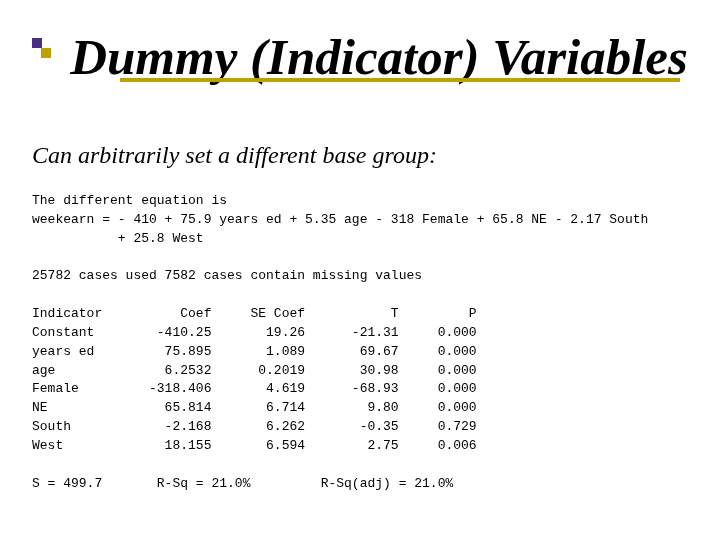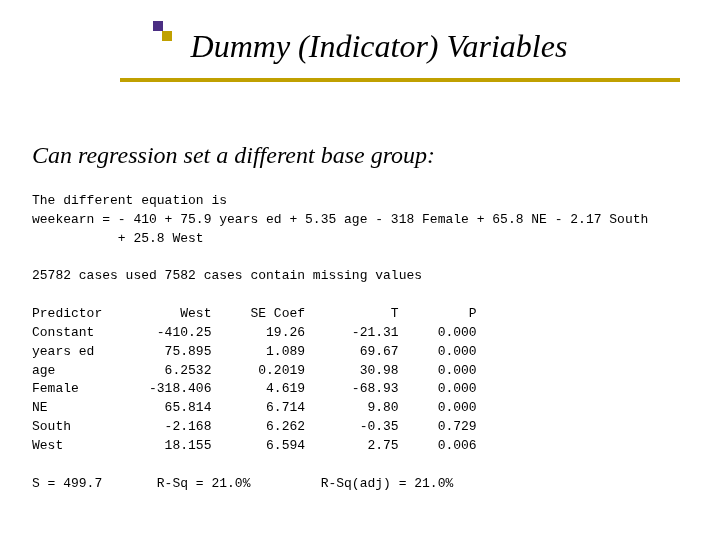--- a/index.html
+++ b/index.html
@@ -27,8 +27,8 @@
   }
   .title {
     display: inline-block;
-    font-size: 32px;
-    font-weight: normal;
+    font-size: 51px;
+    font-weight: bold;
     font-style: italic;
     position: relative;
     padding-left: 40px;

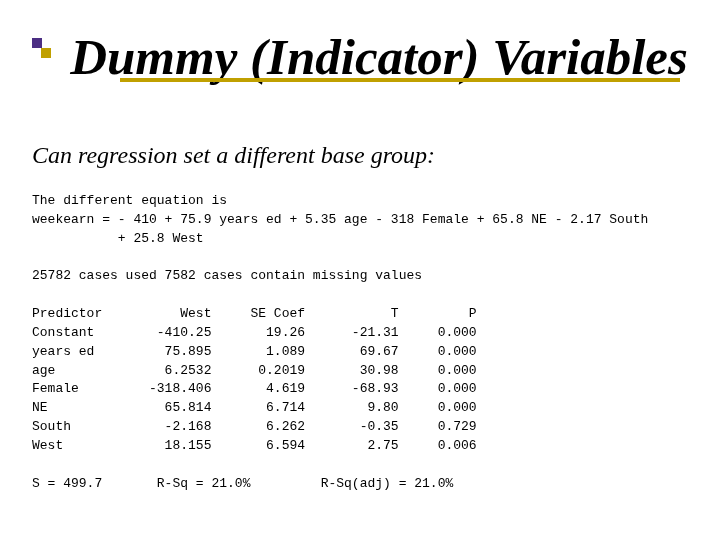--- a/index.html
+++ b/index.html
@@ -81,7 +81,7 @@
   </div>
   <div class="title-underline" style="left:120px; right:40px;"></div>
 
-  <div class="subtitle">Can regression set a different base group:</div>
+  <div class="subtitle">Can arbitrarily set a different base group:</div>
 
   <div class="mono-block"><span>The different equation is</span>
 <span>weekearn = - 410 + 75.9 years ed + 5.35 age - 318 Female + 65.8 NE - 2.17 South</span>

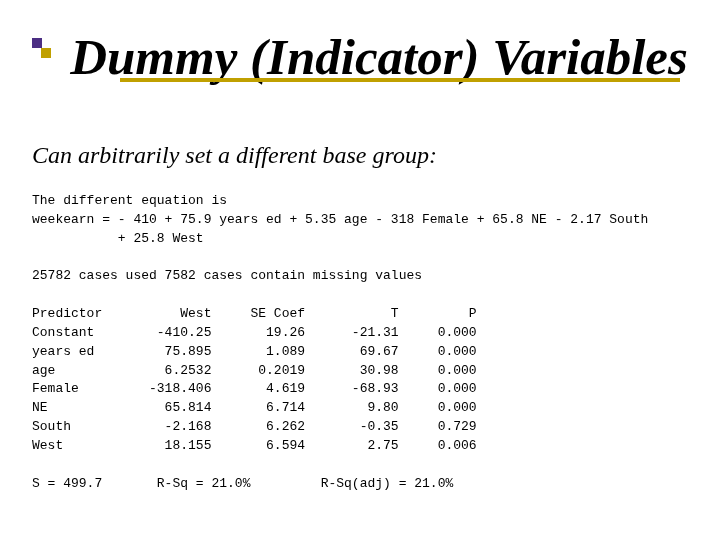--- a/index.html
+++ b/index.html
@@ -89,7 +89,7 @@
 
 <span>25782 cases used 7582 cases contain missing values</span>
 
-<span id="coef-header">Predictor          West     SE Coef           T         P</span>
+<span id="coef-header">Indicator          Coef     SE Coef           T         P</span>
 <span id="coef-body">Constant        -410.25       19.26      -21.31     0.000
 years ed         75.895       1.089       69.67     0.000
 age              6.2532      0.2019       30.98     0.000

